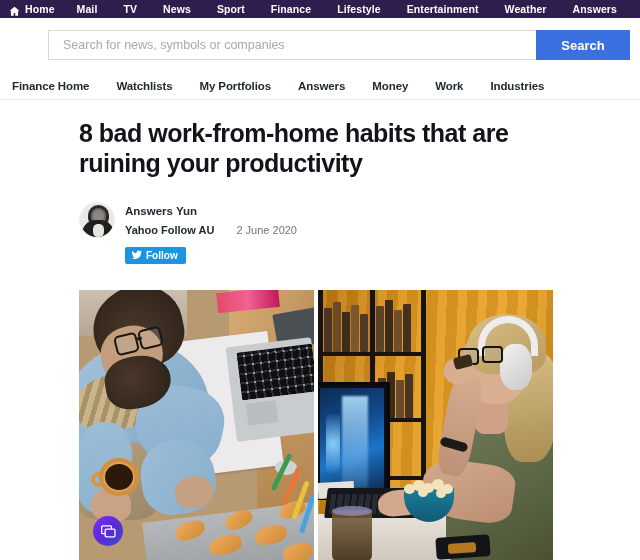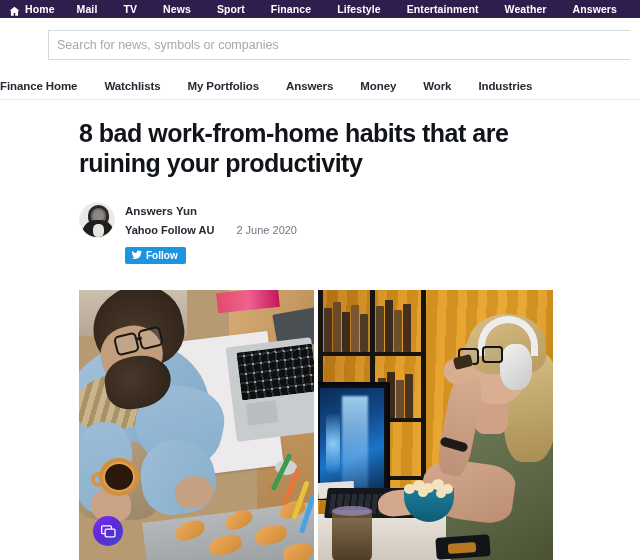--- a/index.html
+++ b/index.html
@@ -76,7 +76,7 @@
     background: #fff;
     font-size: 12.5px;
     color: #2d3436;
-    padding: 0 8px;
+    padding: 0 14px;
     outline: none;
     font-family: "Liberation Sans", sans-serif;
   }

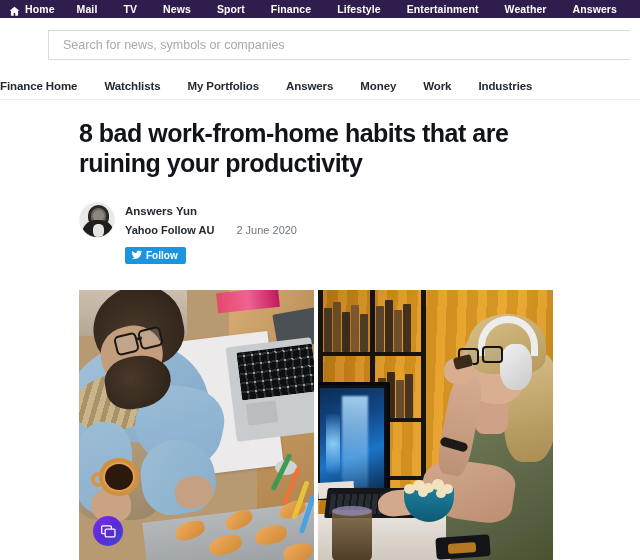--- a/index.html
+++ b/index.html
@@ -527,6 +527,7 @@
 <div class="hdr">
   <div class="search-row">
     <input class="search-input" type="text" placeholder="Search for news, symbols or companies" style="">
+    <button class="search-btn">Search</button>
   </div>
 </div>
 

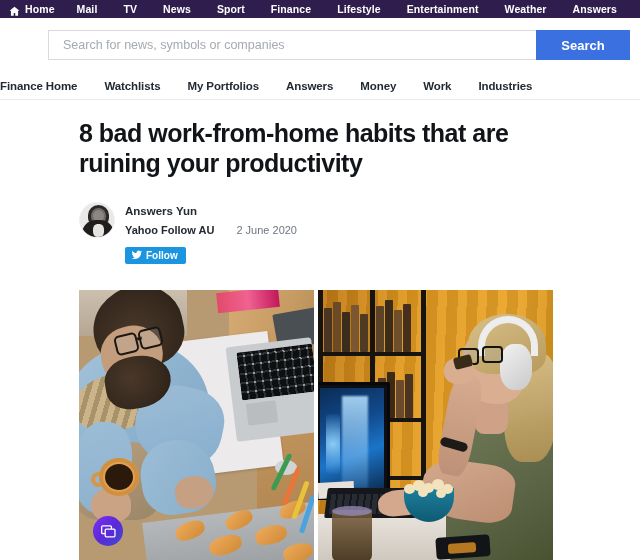--- a/index.html
+++ b/index.html
@@ -101,6 +101,7 @@
     border-bottom: 1px solid #e8eaed;
     display: flex;
     align-items: center;
+    padding-left: 12px;
     white-space: nowrap;
     overflow: hidden;
   }

